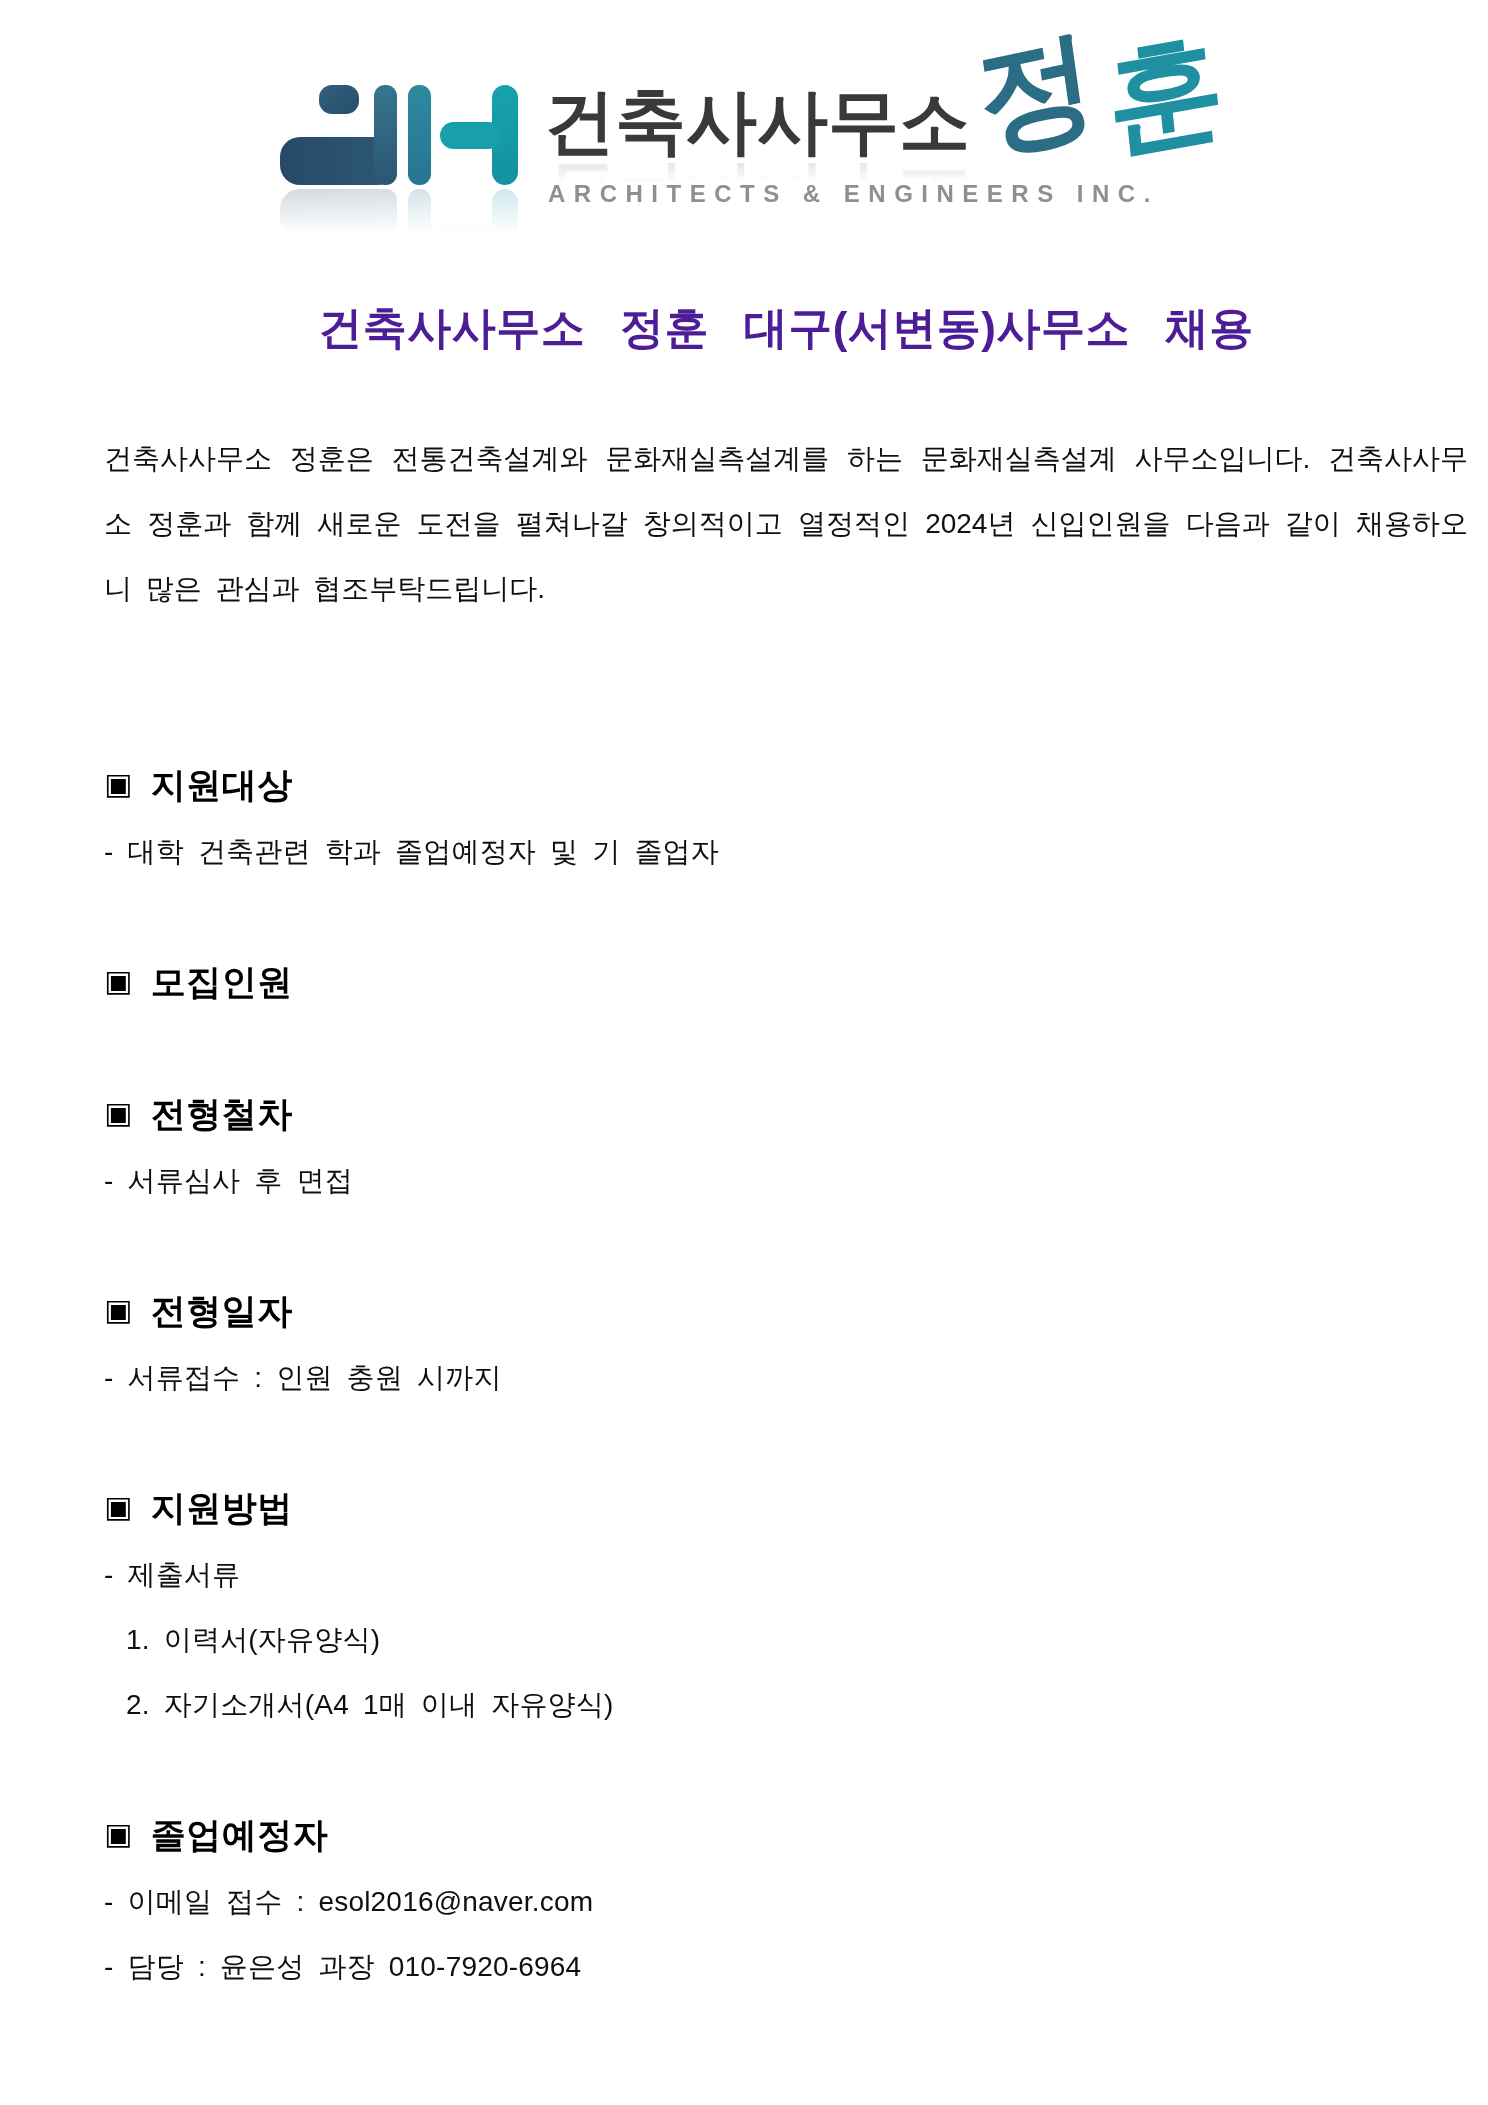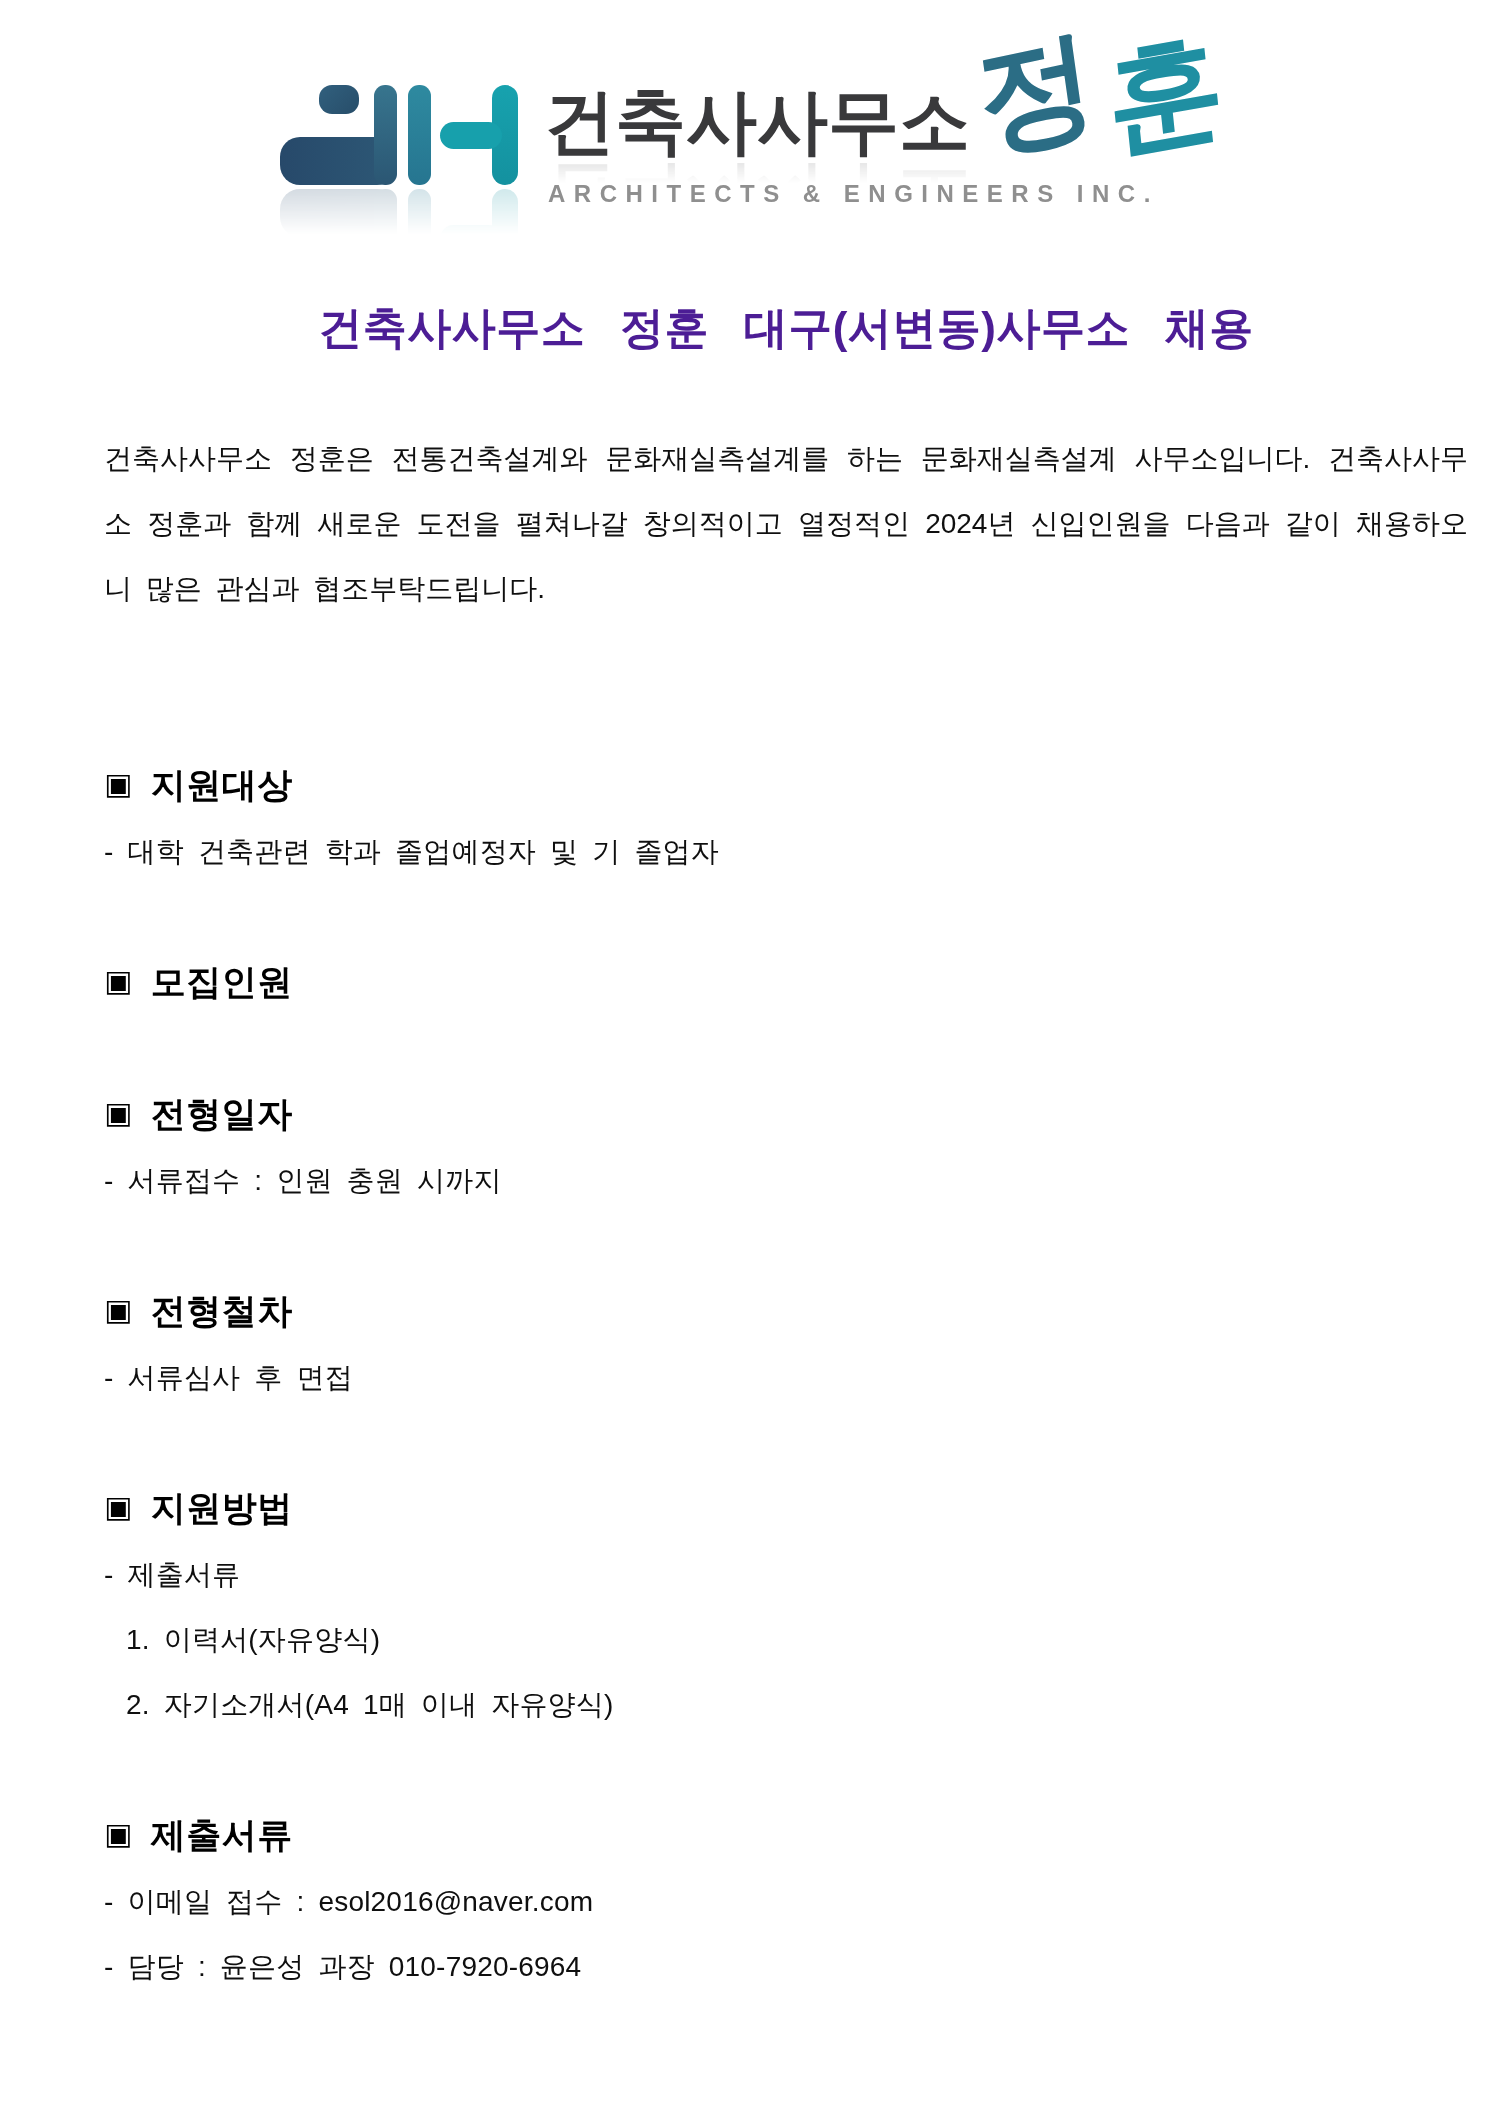--- a/index.html
+++ b/index.html
@@ -138,16 +138,16 @@
 
     <div class="sec">
       <div class="sec-head">
-        <span class="bullet">▣</span><span>전형일자</span>
+        <span class="bullet">▣</span><span>전형철차</span>
       </div>
-      <div class="sec-item">- 서류접수 : 인원 충원 시까지</div>
+      <div class="sec-item">- 서류심사 후 면접</div>
     </div>
 
     <div class="sec">
       <div class="sec-head">
-        <span class="bullet">▣</span><span>전형철차</span>
+        <span class="bullet">▣</span><span>전형일자</span>
       </div>
-      <div class="sec-item">- 서류심사 후 면접</div>
+      <div class="sec-item">- 서류접수 : 인원 충원 시까지</div>
     </div>
 
     <div class="sec">

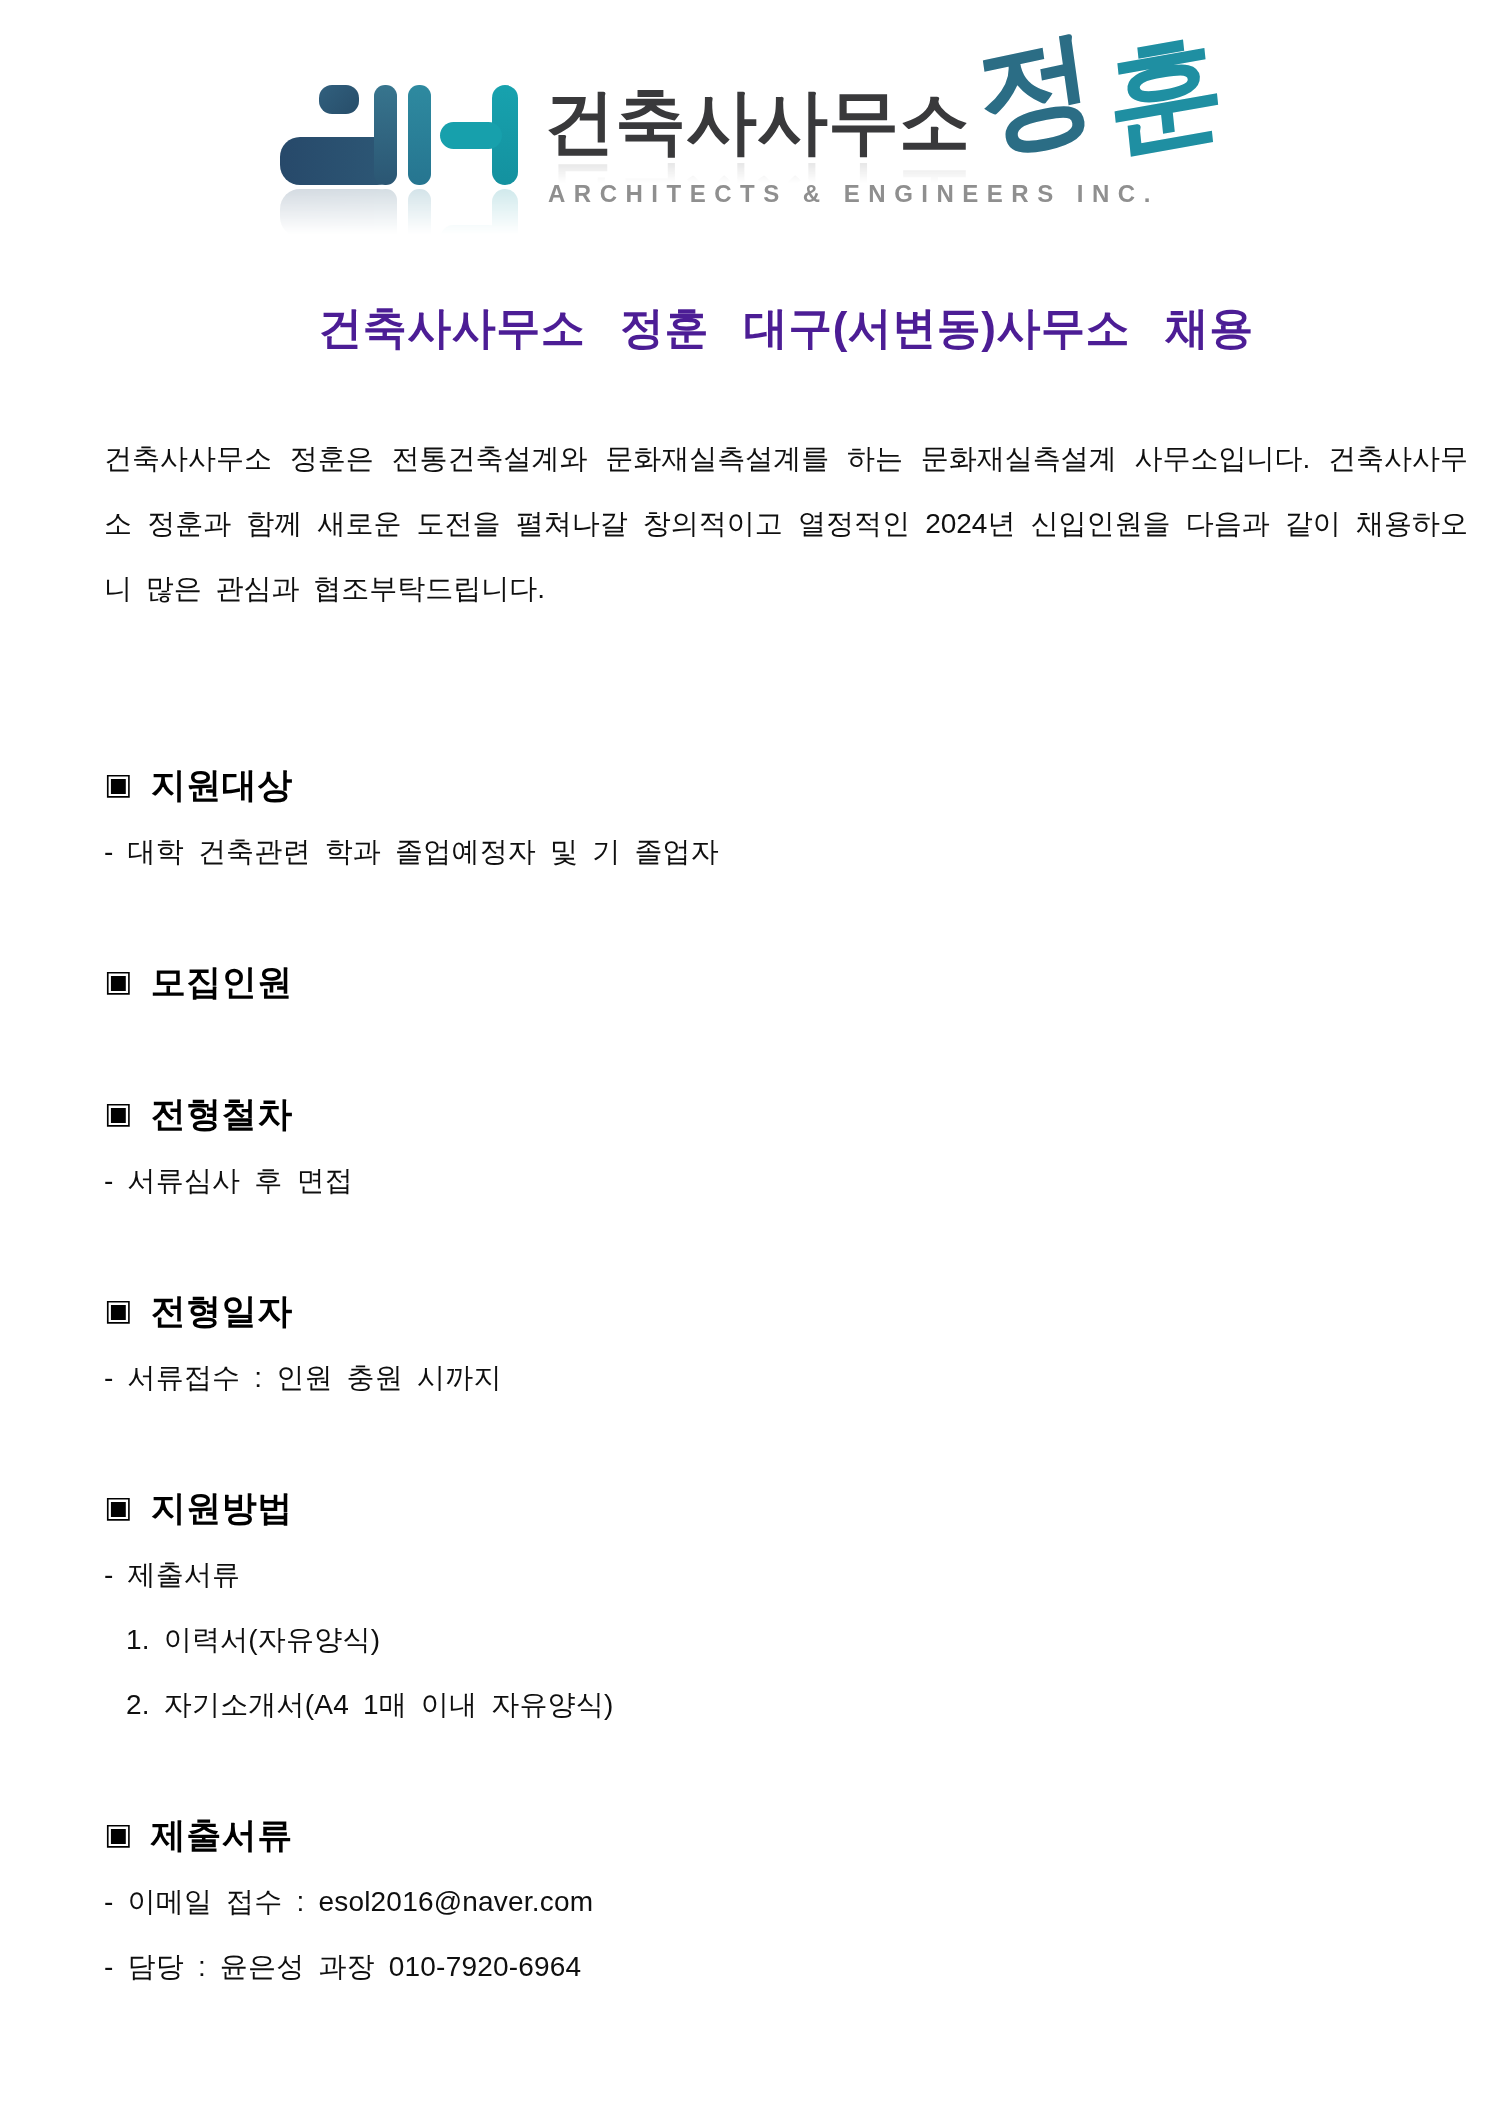--- a/index.html
+++ b/index.html
@@ -161,7 +161,7 @@
 
     <div class="sec">
       <div class="sec-head">
-        <span class="bullet">▣</span><span>제출서류</span>
+        <span class="bullet">▣</span><span>졸업예정자</span>
       </div>
       <div class="sec-item">- 이메일 접수 : esol2016@naver.com</div>
       <div class="sec-item">- 담당 : 윤은성 과장 010-7920-6964</div>

